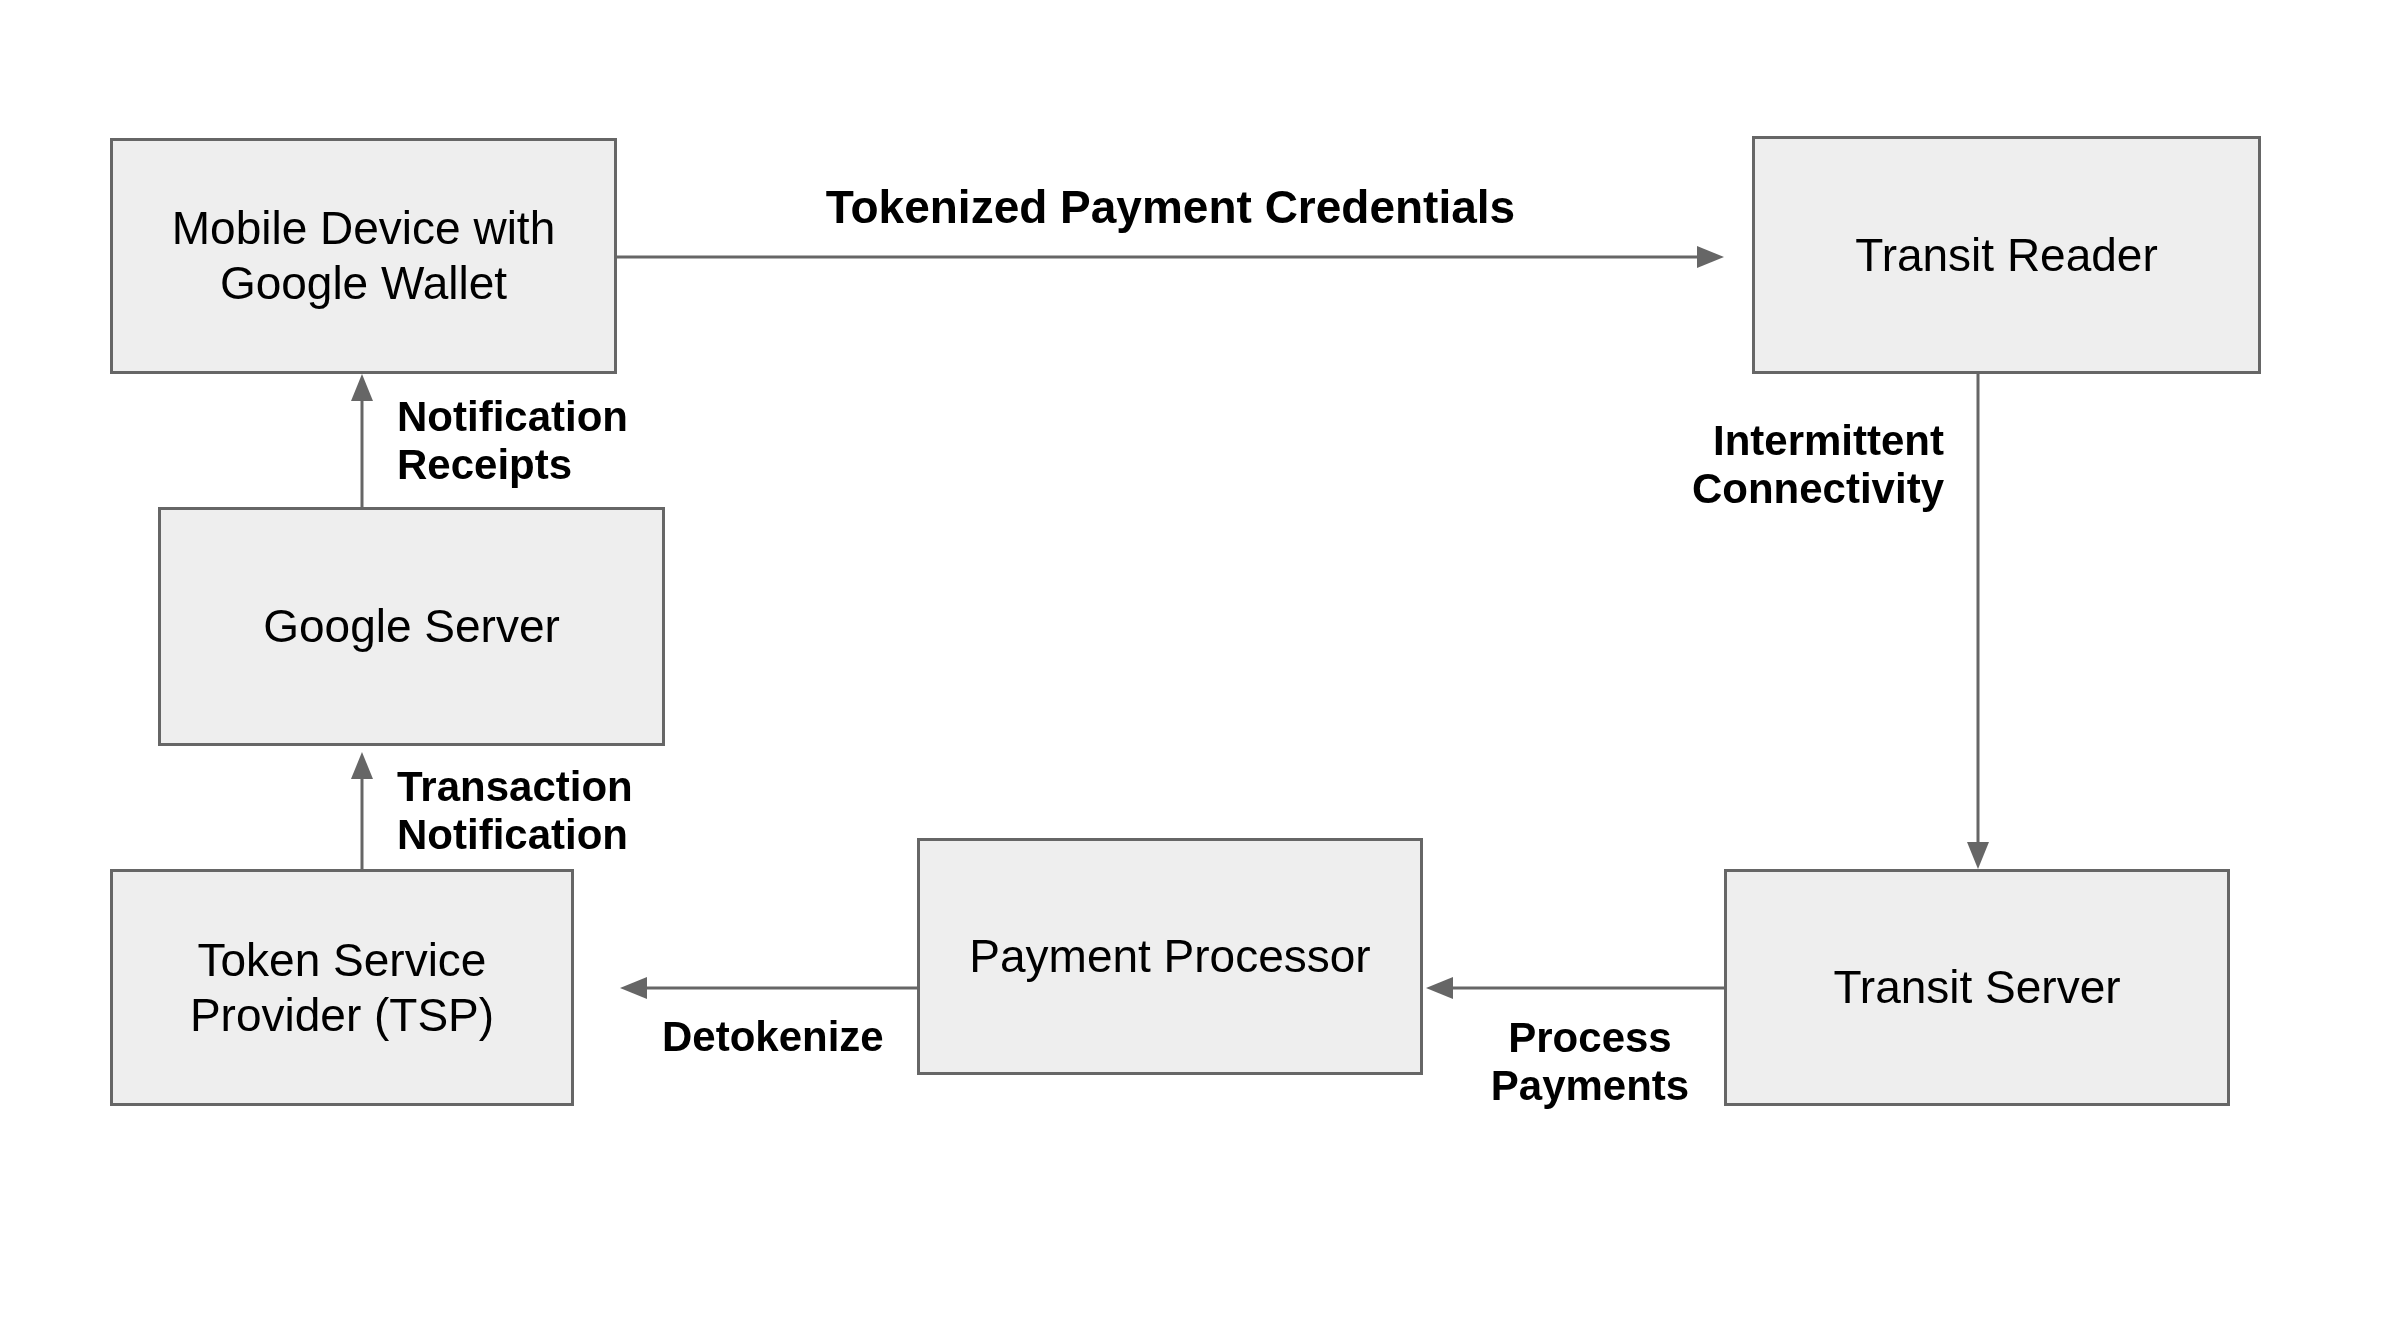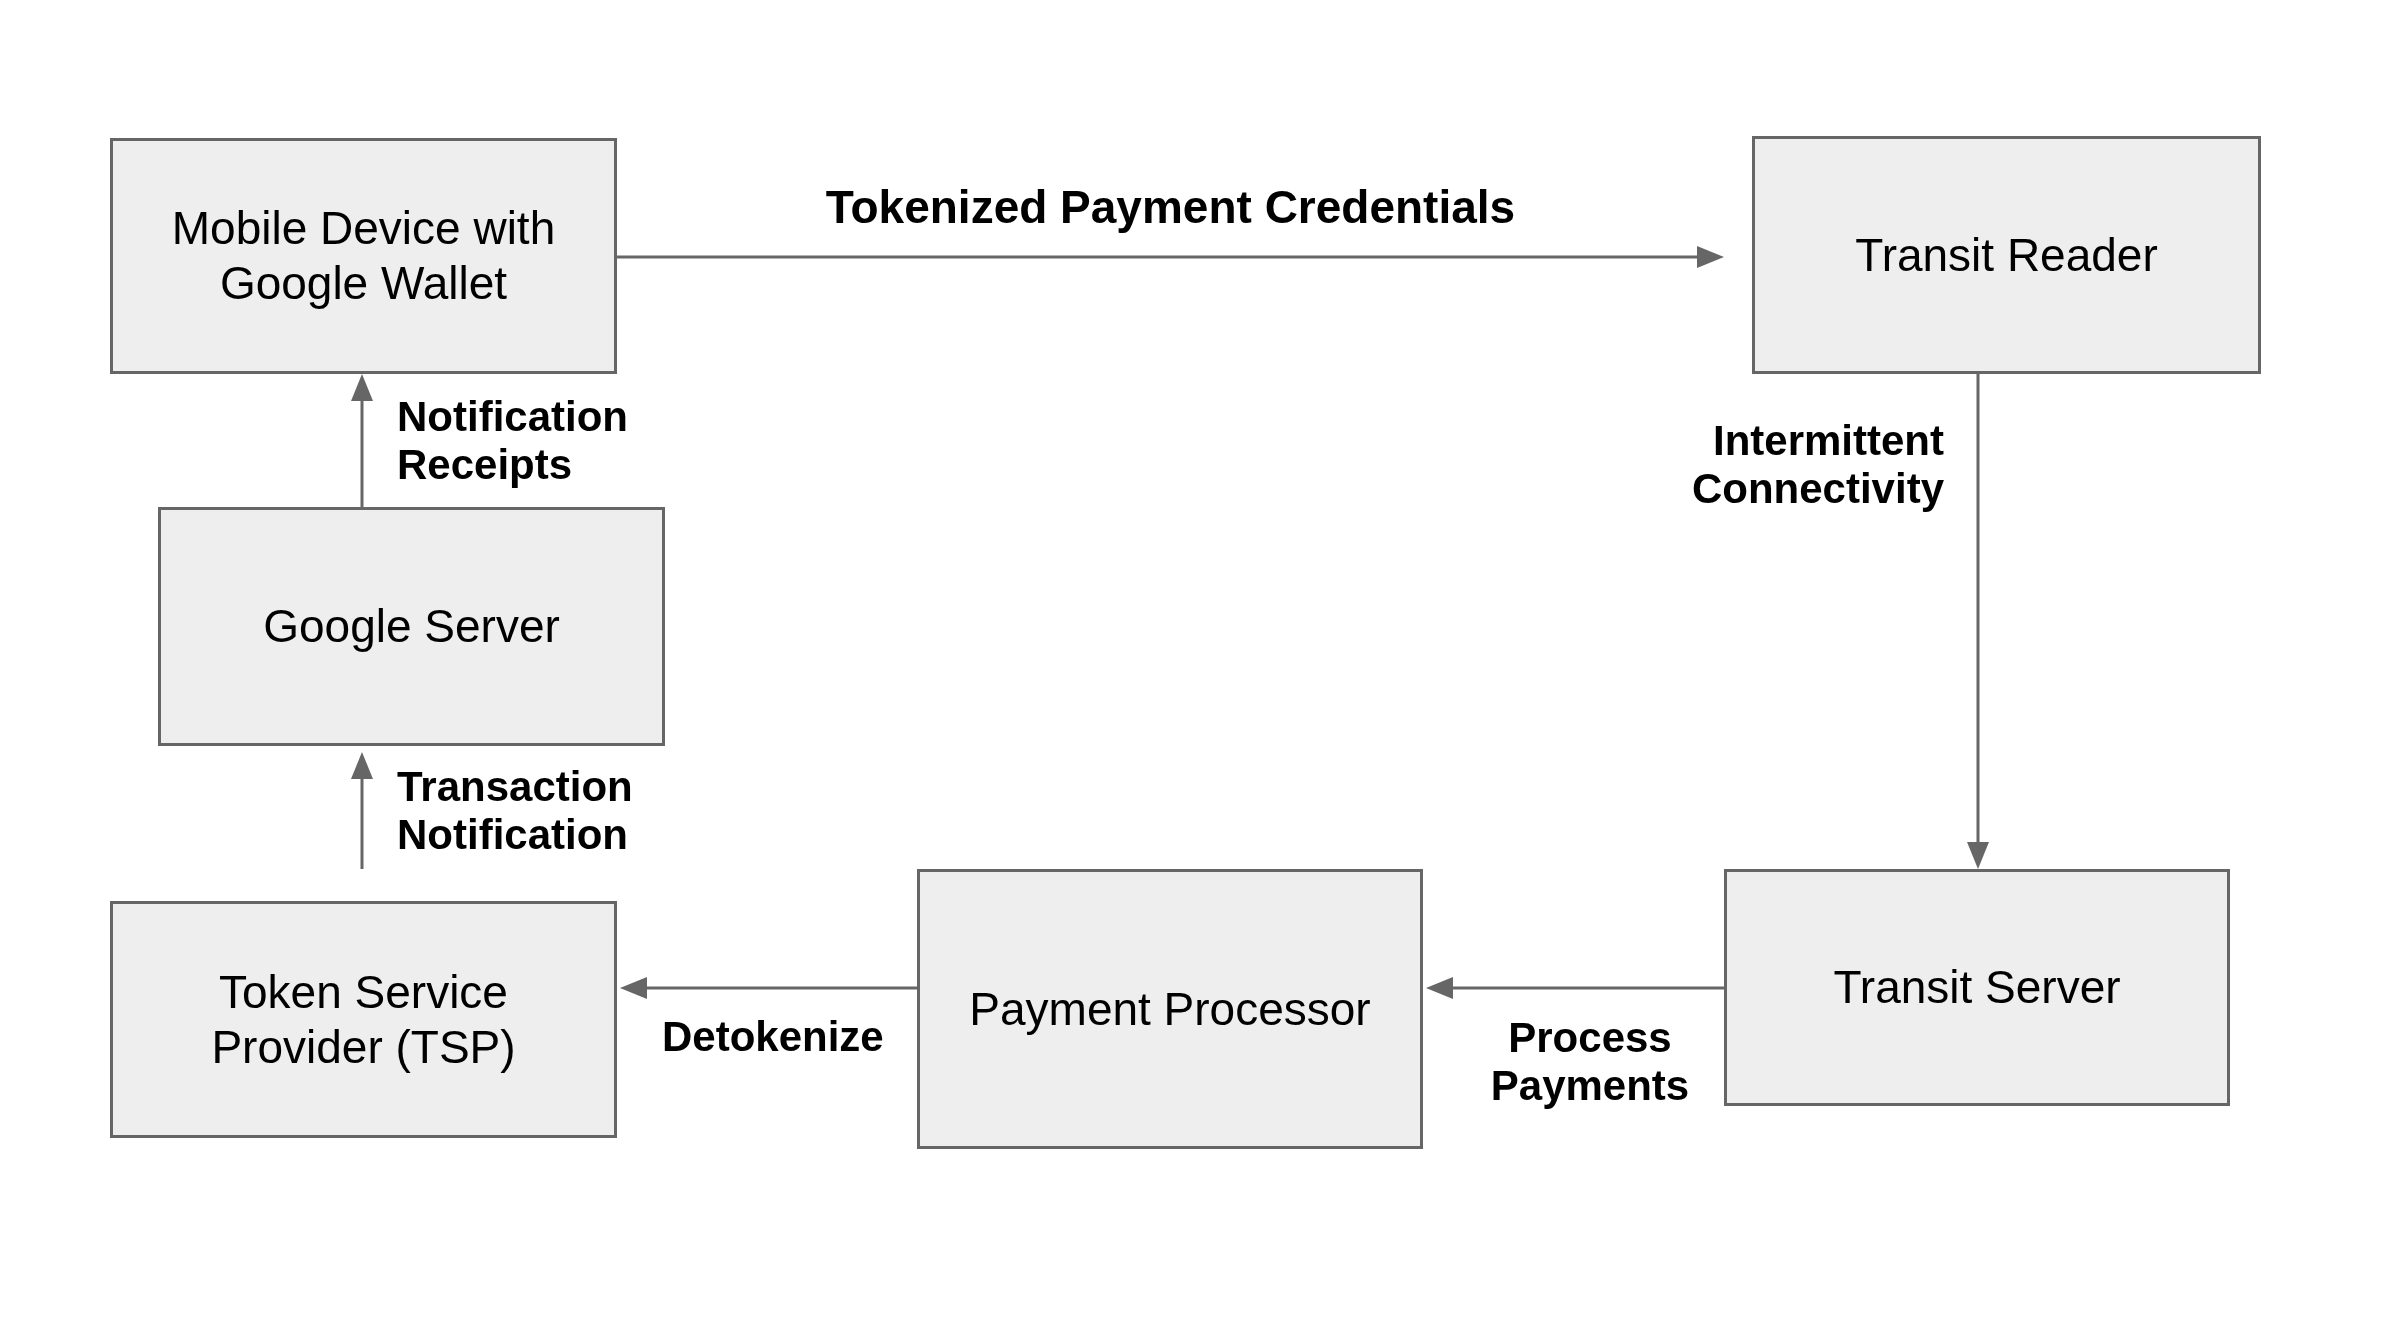--- a/index.html
+++ b/index.html
@@ -116,7 +116,7 @@
     <span class="node-label">Google Server</span>
   </div>
 
-  <div class="node" style="left:110px; top:869px; width:507px; height:237px;margin-top:32px;">
+  <div class="node" style="left:110px; top:869px; width:464px; height:237px;">
     <span class="node-label">Token Service
 Provider (TSP)</span>
   </div>

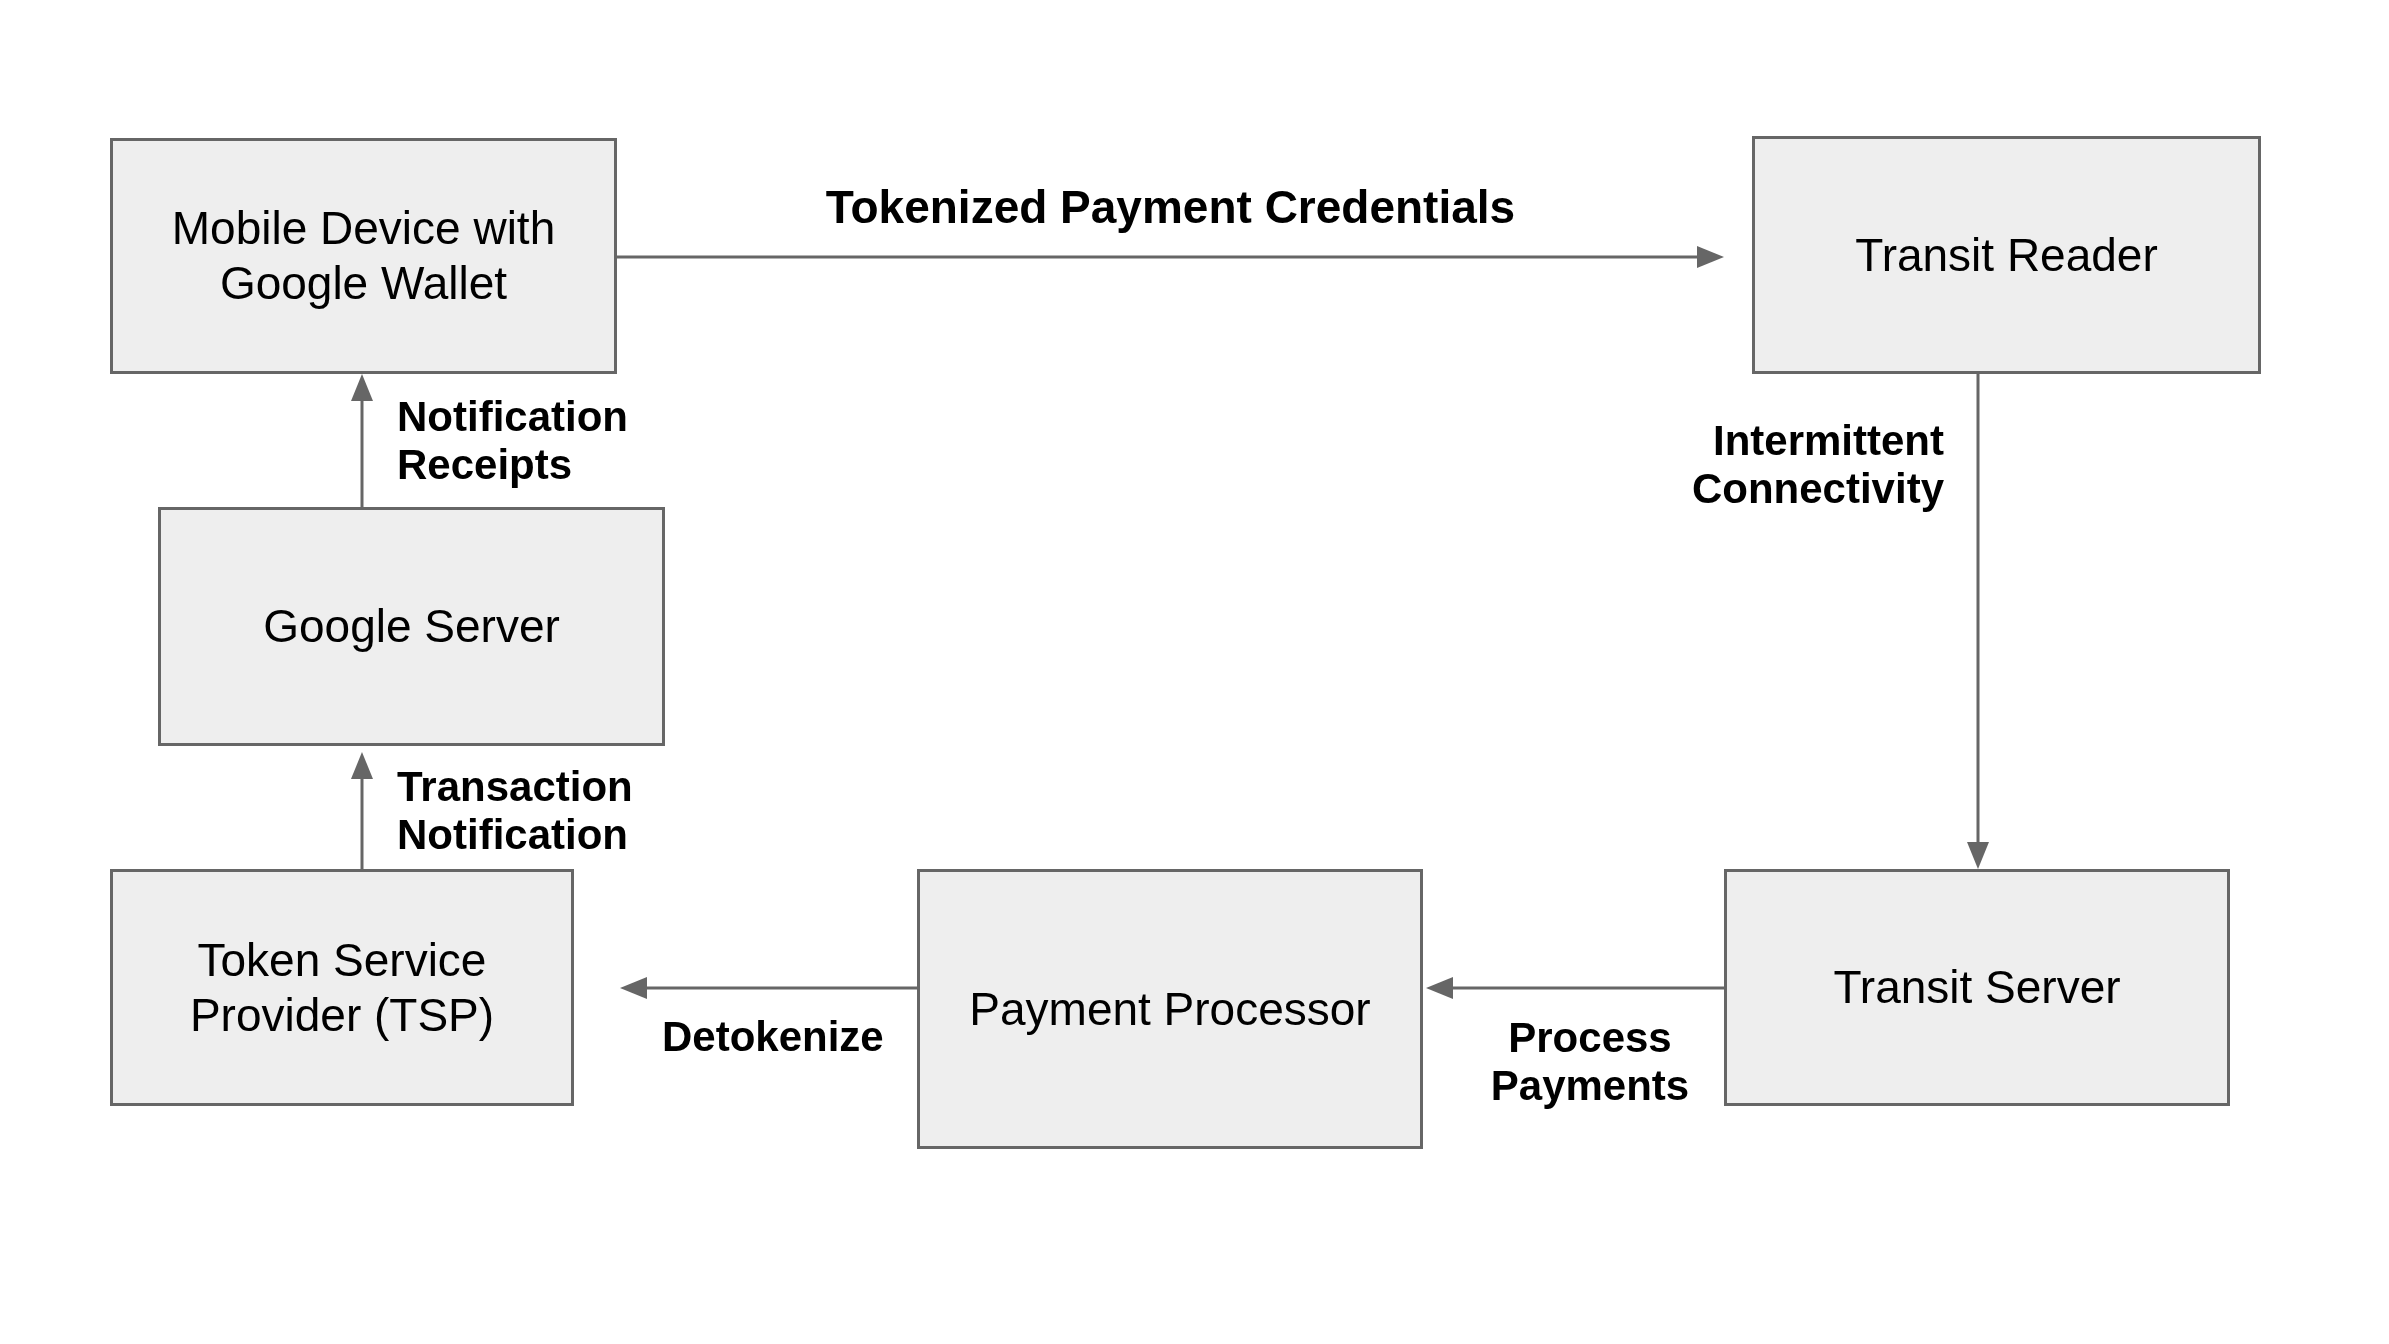--- a/index.html
+++ b/index.html
@@ -121,7 +121,7 @@
 Provider (TSP)</span>
   </div>
 
-  <div class="node" style="left:917px; top:869px; width:506px; height:280px;align-items:center;">
+  <div class="node" style="left:917px; top:838px; width:506px; height:237px;align-items:center;">
     <span class="node-label">Payment Processor</span>
   </div>
 

